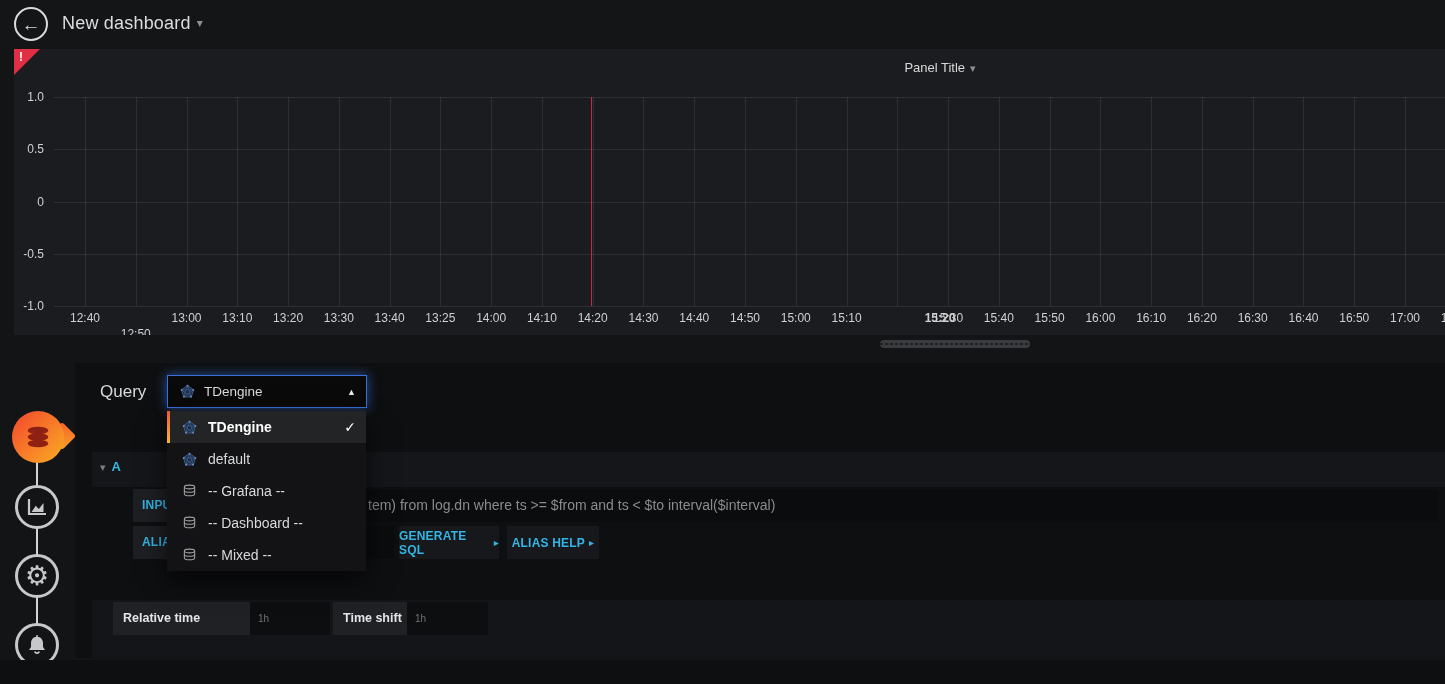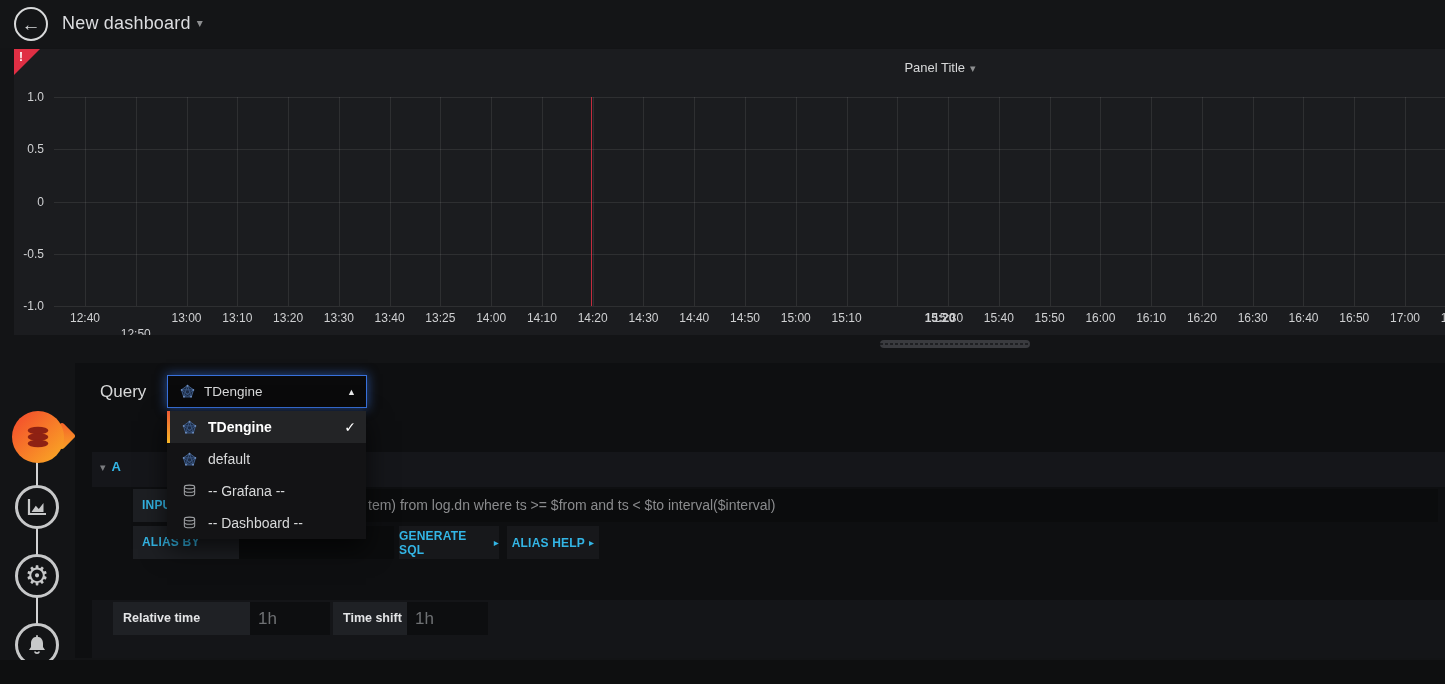--- a/index.html
+++ b/index.html
@@ -349,6 +349,18 @@
       </span>
       <span class="ds-item-label">-- Dashboard --</span>
     </div>
+    <div class="ds-item">
+      <span>
+        <svg width="15" height="15" viewBox="0 0 16 16">
+          <g fill="none" stroke="#a0a2a5" stroke-width="1.1">
+            <ellipse cx="8" cy="3.2" rx="5.5" ry="2"></ellipse>
+            <path d="M2.5 3.2 v7.4 a5.5 2 0 0 0 11 0 V3.2"></path>
+            <path d="M2.5 6.9 a5.5 2 0 0 0 11 0"></path>
+          </g>
+        </svg>
+      </span>
+      <span class="ds-item-label">-- Mixed --</span>
+    </div>
   </div>
 
 </body></html>

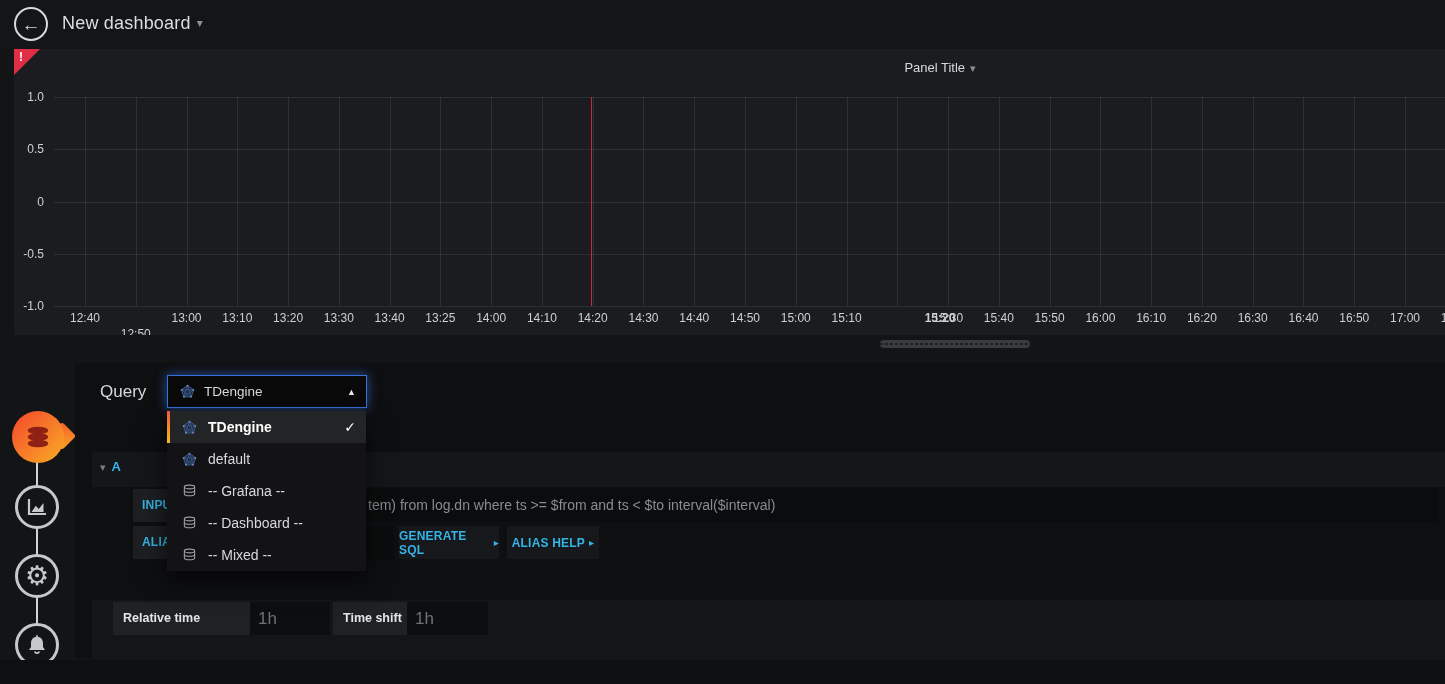--- a/index.html
+++ b/index.html
@@ -110,7 +110,7 @@
     position:absolute; height:33px; background:#1f2125; color:#e3e4e6;
     font-size:12.5px; font-weight:bold; line-height:33px; padding-left:10px;
   }
-  .time-input { position:absolute; height:33px; background:#0d0e10; border:none; color:#ec4899; font-size:17px; padding:0 8px; font-family:inherit; outline:none; }
+  .time-input { position:absolute; height:33px; background:#0d0e10; border:none; color:#ec4899; font-size:10px; padding:0 8px; font-family:inherit; outline:none; }
   .time-input::placeholder { color:#6f7174; opacity:1; }
 
   .footer-strip { left:0; top:660px; width:1445px; height:24px; background:#0e0f10; }

